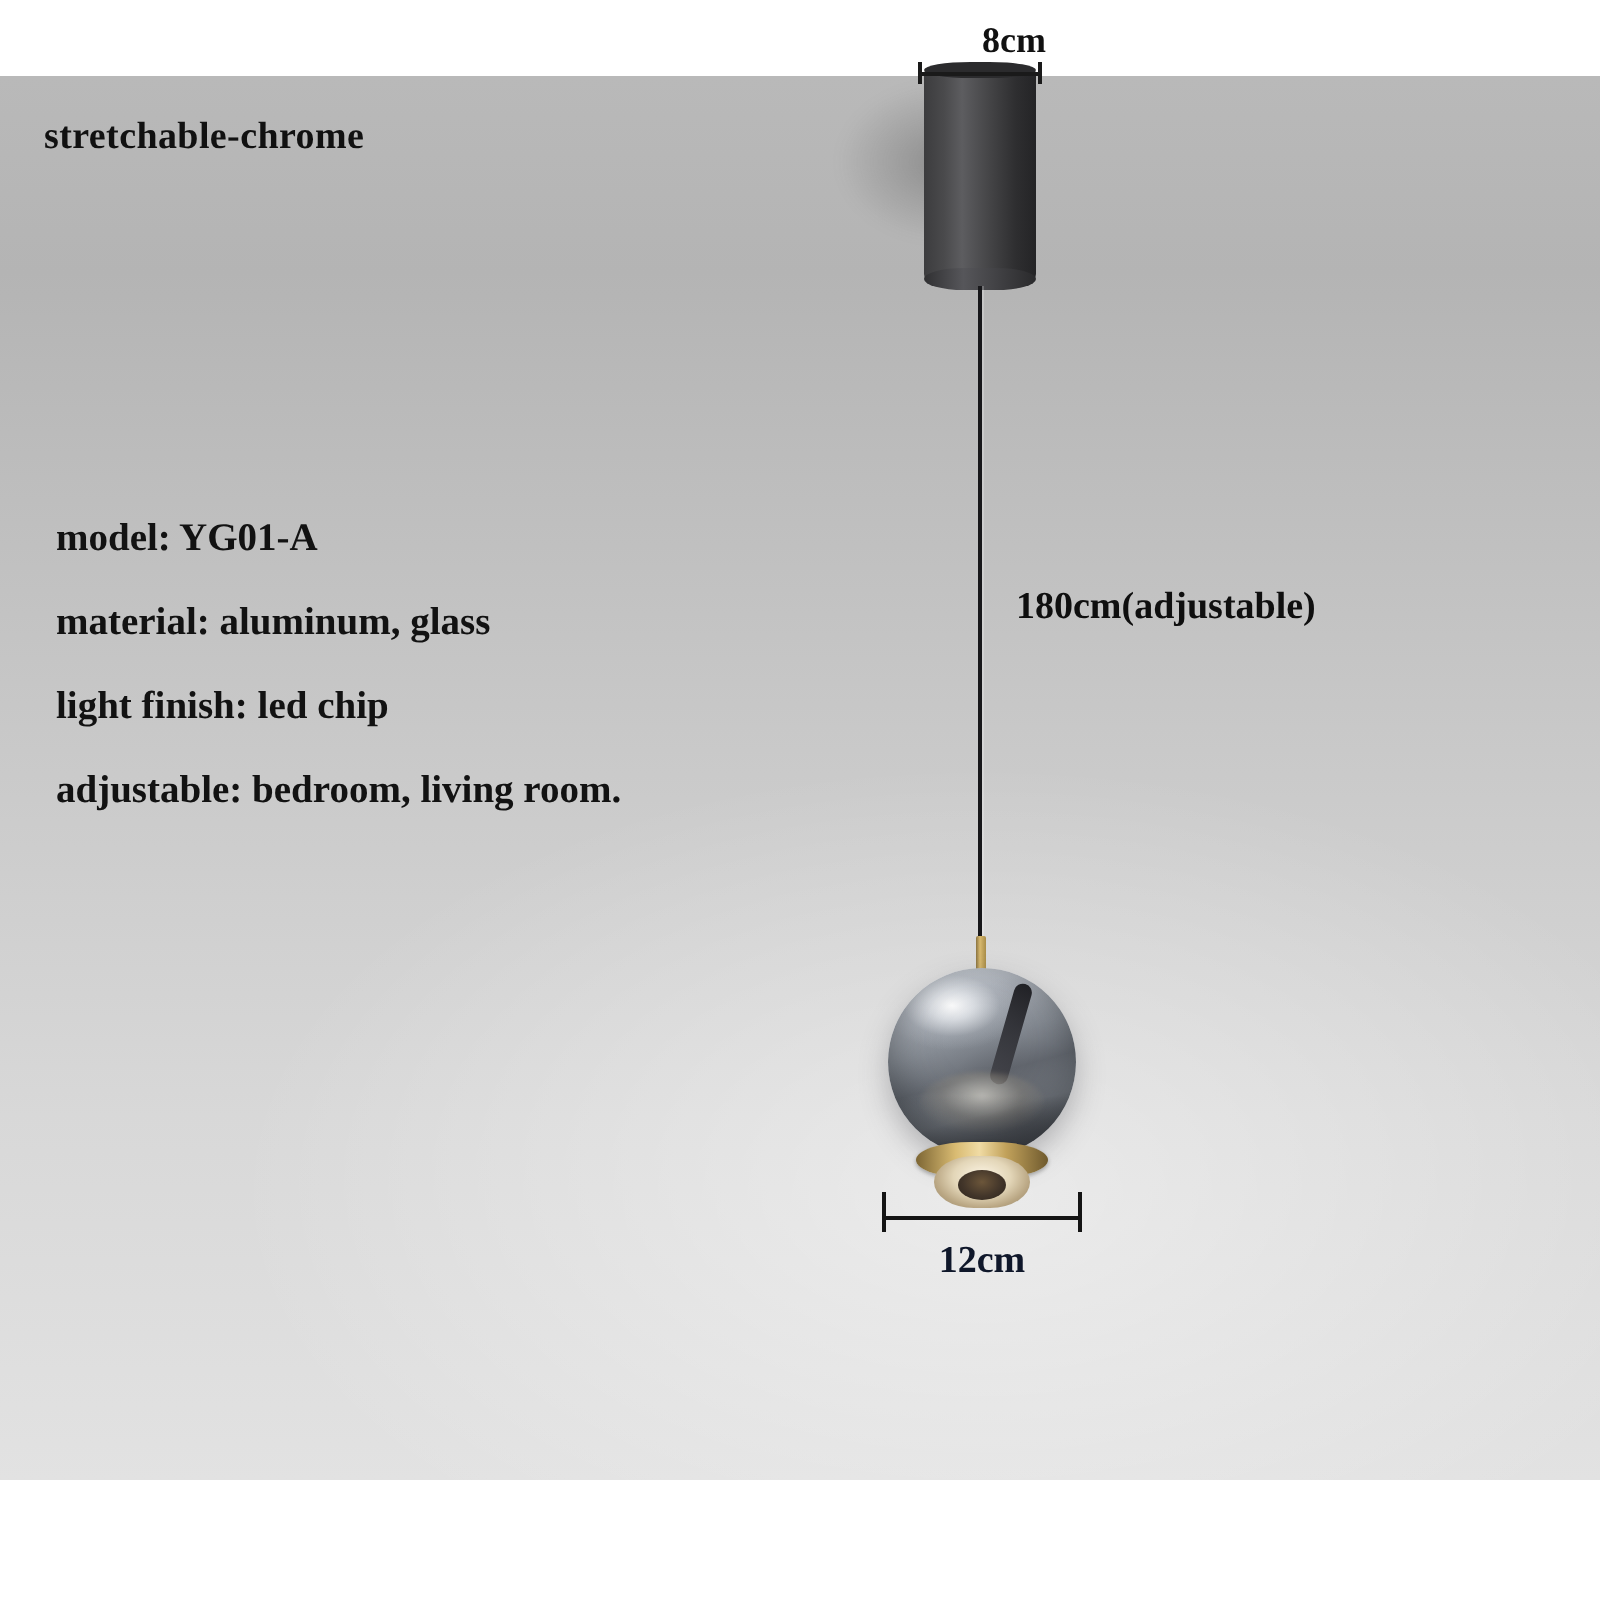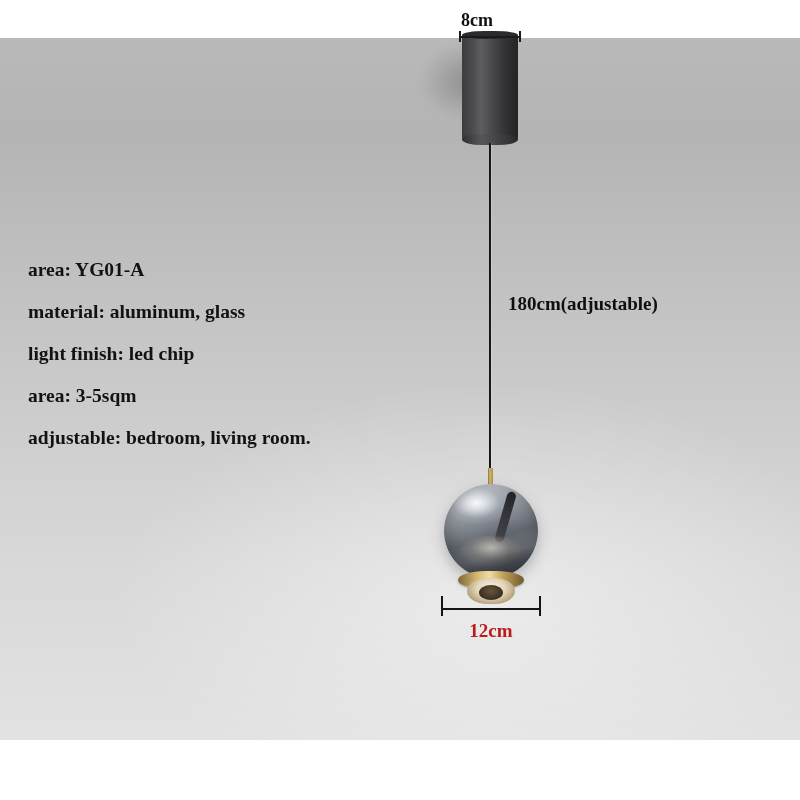--- a/index.html
+++ b/index.html
@@ -147,7 +147,7 @@
     left: 459px;
     top: 10px;
     width: 62px;
-    text-align: left;
+    text-align: right;
     font-size: 18px;
     font-weight: bold;
     color: #111111;

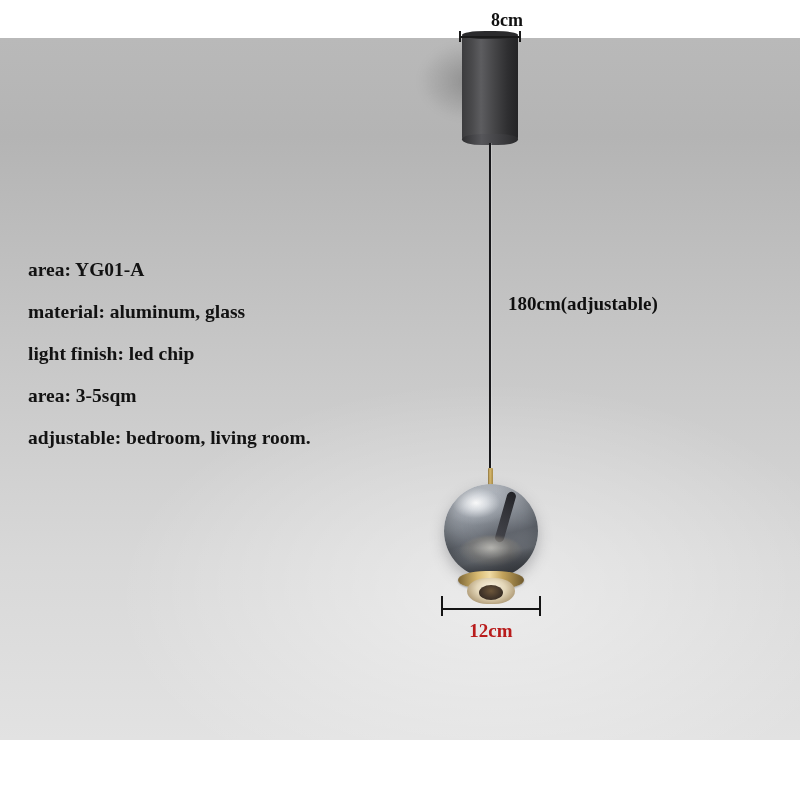--- a/index.html
+++ b/index.html
@@ -313,6 +313,7 @@
   <div class="wall-soft"></div>
   <div class="floor"></div>
 
+  <div class="variant-title">stretchable-chrome</div>
 
   <div class="spec-list">
     <div class="spec-line">area: YG01-A</div>

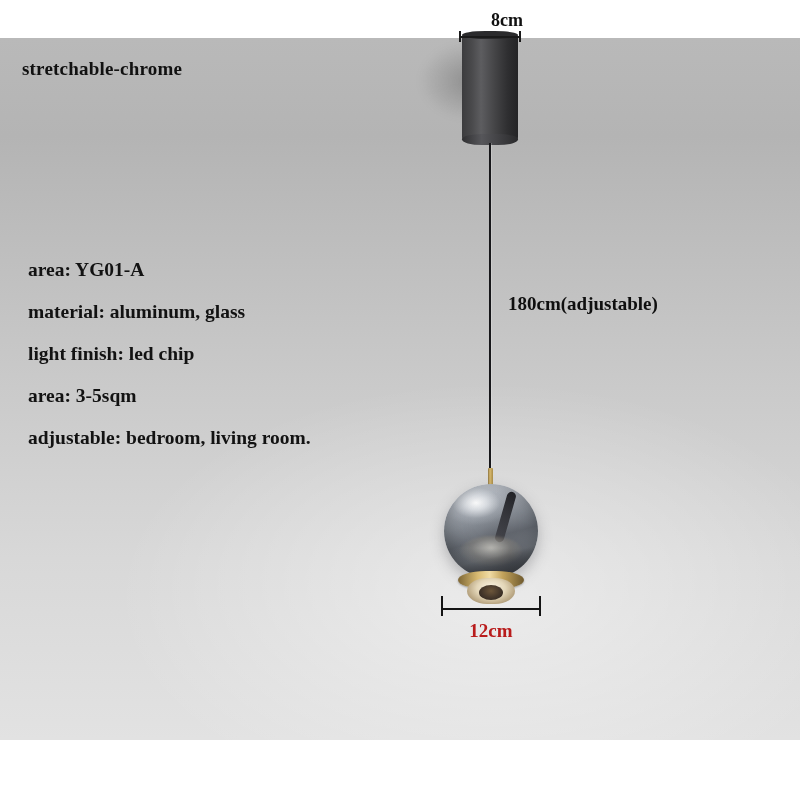--- a/index.html
+++ b/index.html
@@ -316,7 +316,7 @@
   <div class="variant-title">stretchable-chrome</div>
 
   <div class="spec-list">
-    <div class="spec-line">area: YG01-A</div>
+    <div class="spec-line">model: YG01-A</div>
     <div class="spec-line">material: aluminum, glass</div>
     <div class="spec-line">light finish: led chip</div>
     <div class="spec-line">area: 3-5sqm</div>

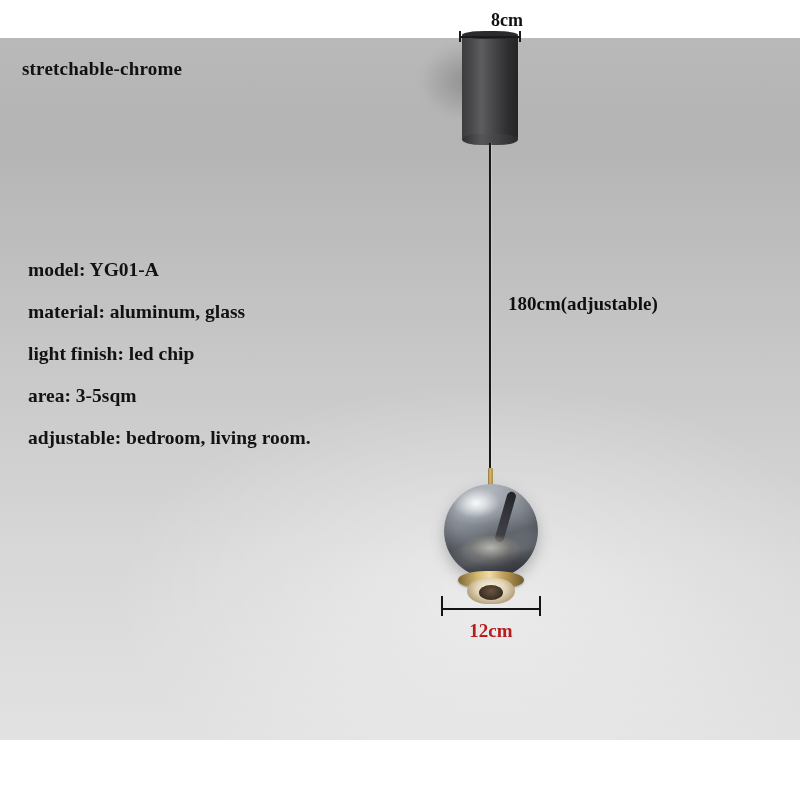--- a/index.html
+++ b/index.html
@@ -319,7 +319,6 @@
     <div class="spec-line">model: YG01-A</div>
     <div class="spec-line">material: aluminum, glass</div>
     <div class="spec-line">light finish: led chip</div>
-    <div class="spec-line">area: 3-5sqm</div>
     <div class="spec-line">adjustable: bedroom, living room.</div>
   </div>
 

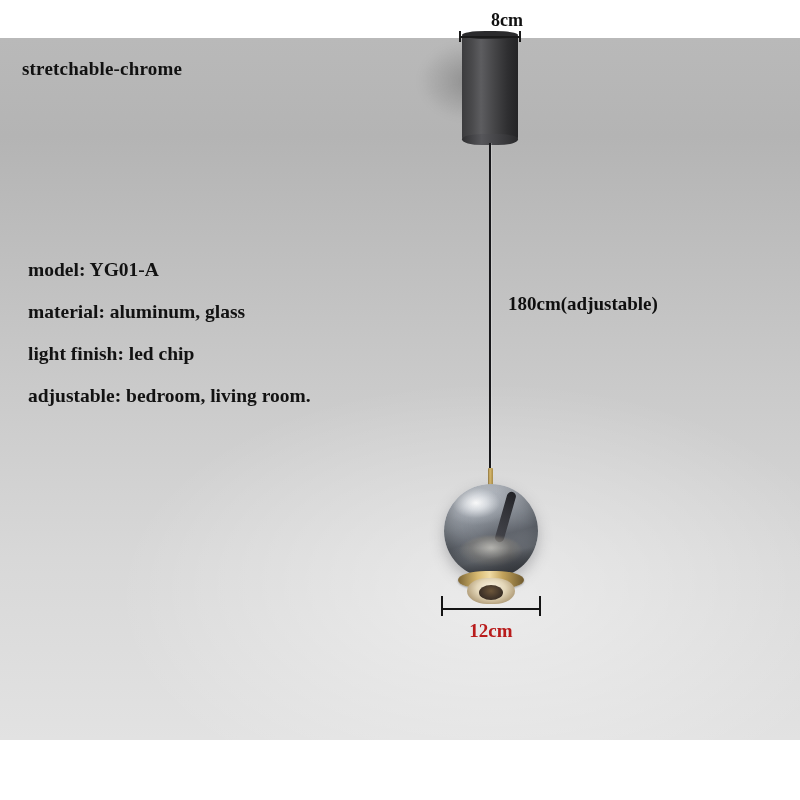--- a/index.html
+++ b/index.html
@@ -300,7 +300,7 @@
     text-align: center;
     font-size: 19px;
     font-weight: bold;
-    color: #b91c1c;
+    color: #0f172a;
   }
 </style>
 </head>

